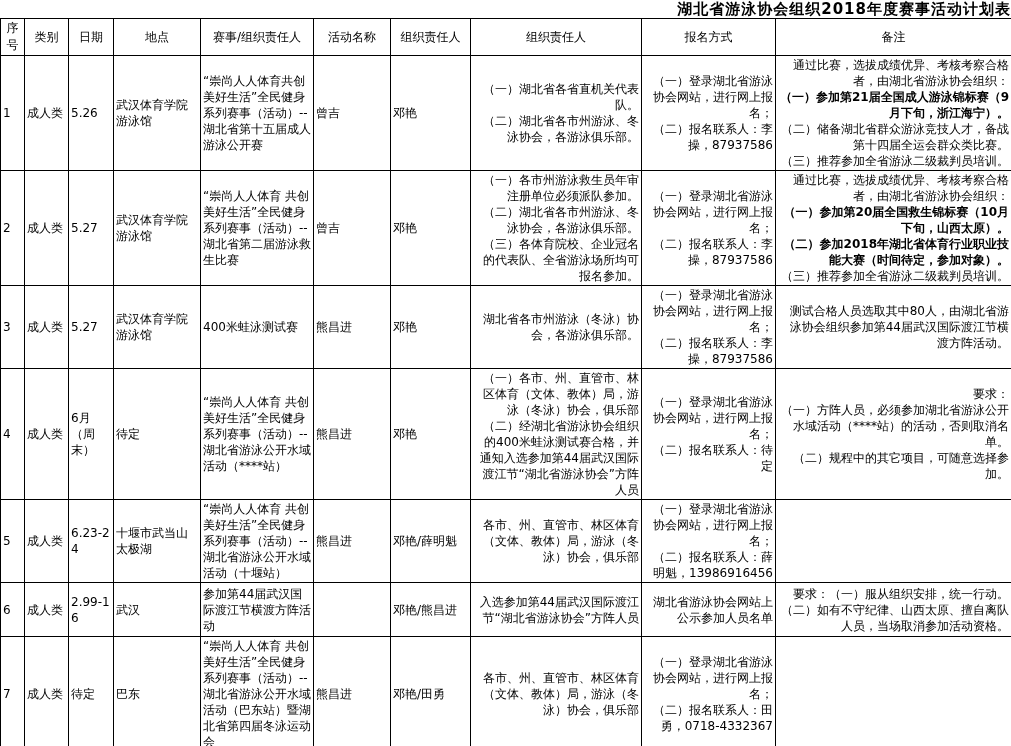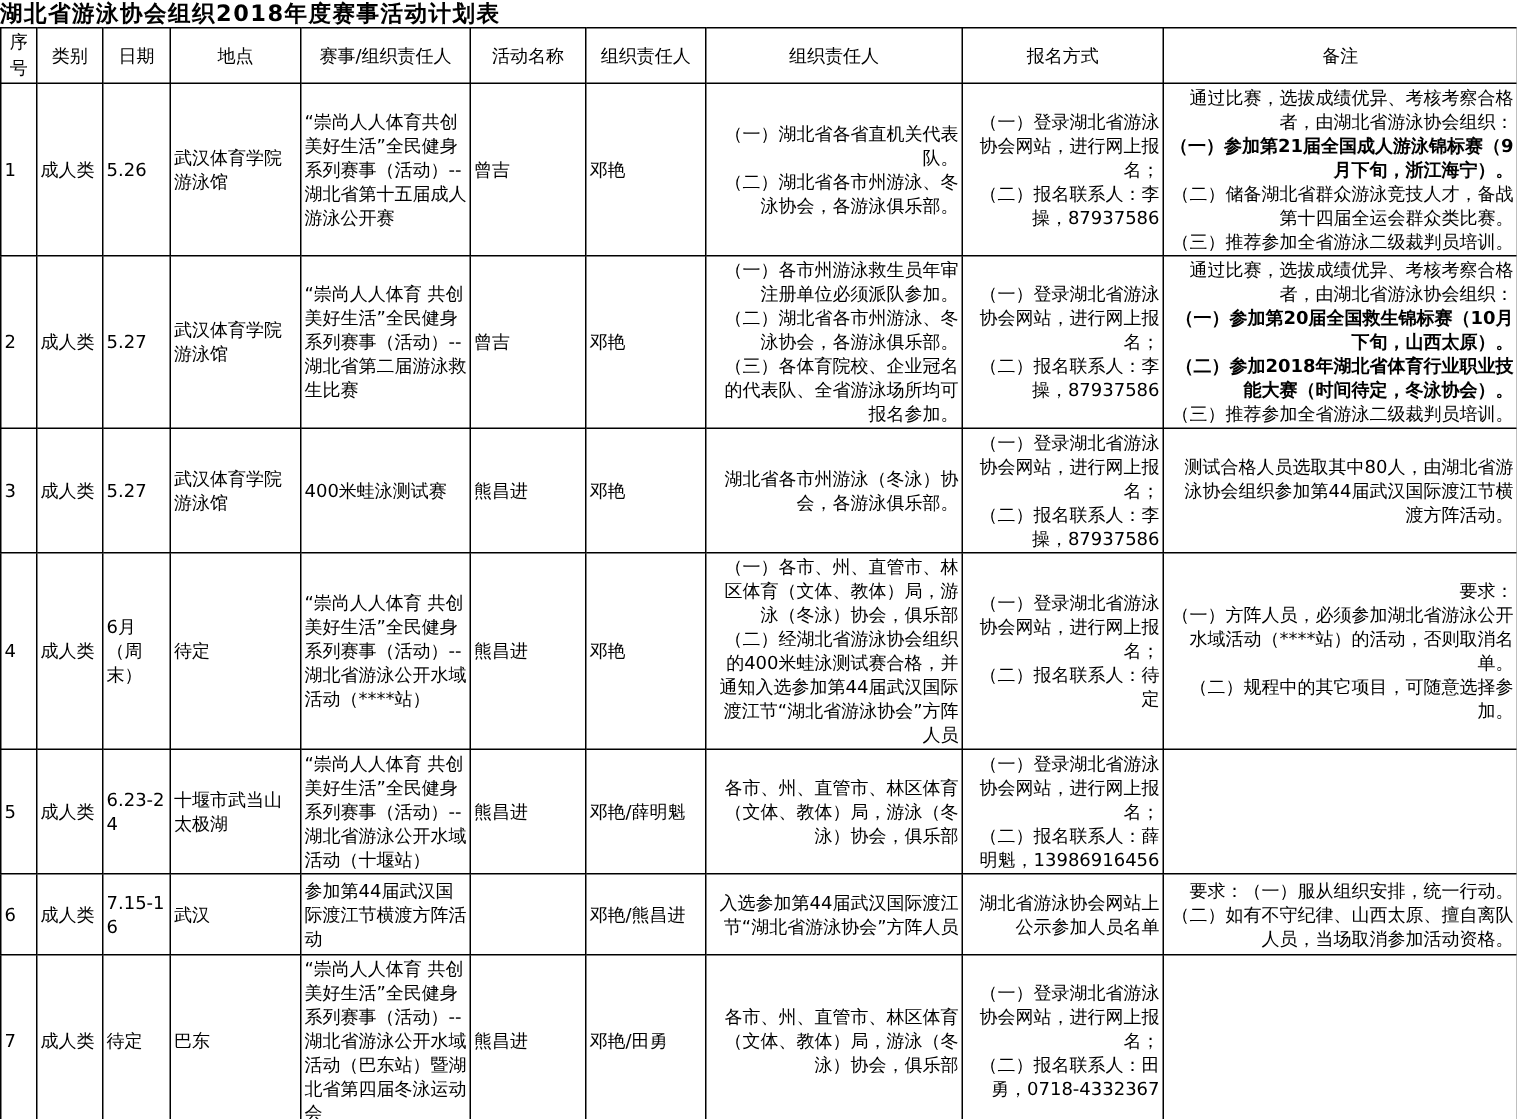--- a/index.html
+++ b/index.html
@@ -12,7 +12,7 @@
   }
   .title {
     height:18px; line-height:18px;
-    text-align:left;
+    text-align:right;
     font-size:15px; font-weight:bold;
     letter-spacing:1px;
   }

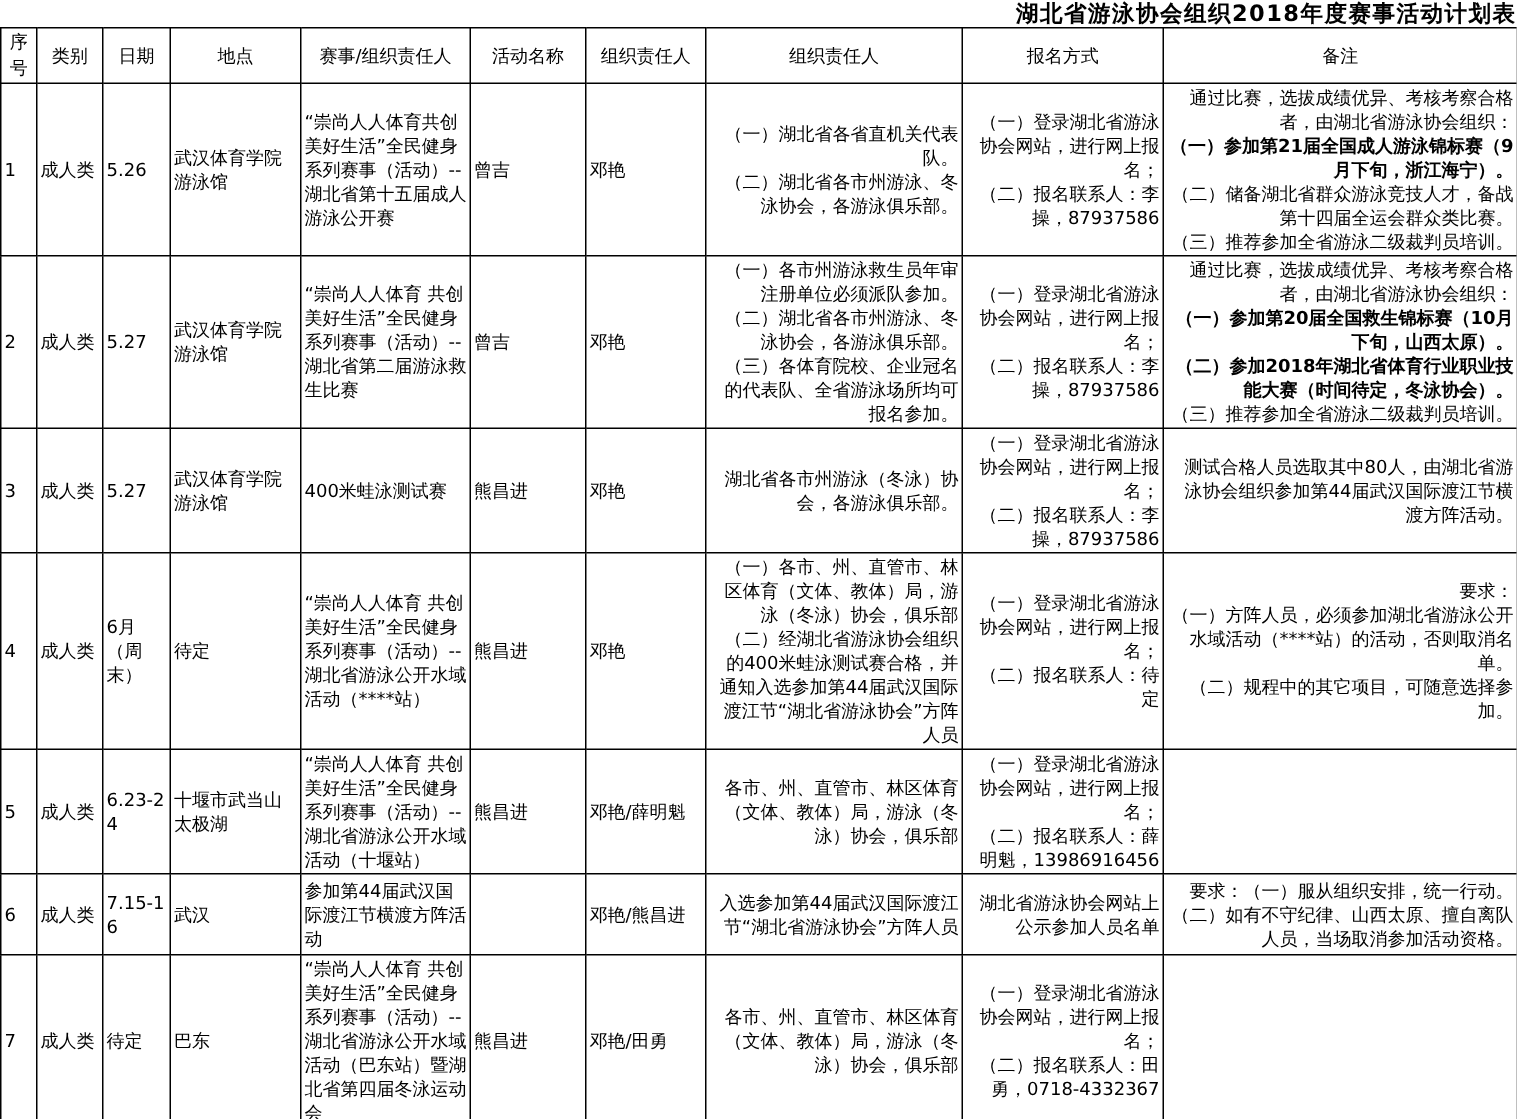--- a/index.html
+++ b/index.html
@@ -145,7 +145,7 @@
         <td class="l">
           <div class="para">通过比赛，选拔成绩优异、考核考察合格者，由湖北省游泳协会组织：</div>
           <div class="para b">（一）参加第20届全国救生锦标赛（10月下旬，山西太原）。</div>
-          <div class="para b">（二）参加2018年湖北省体育行业职业技能大赛（时间待定，冬泳协会）。</div>
+          <div class="para b">（二）参加2018年湖北省体育行业职业技能大赛（时间待定，参加对象）。</div>
           <div class="para">（三）推荐参加全省游泳二级裁判员培训。</div>
         </td>
       </tr>

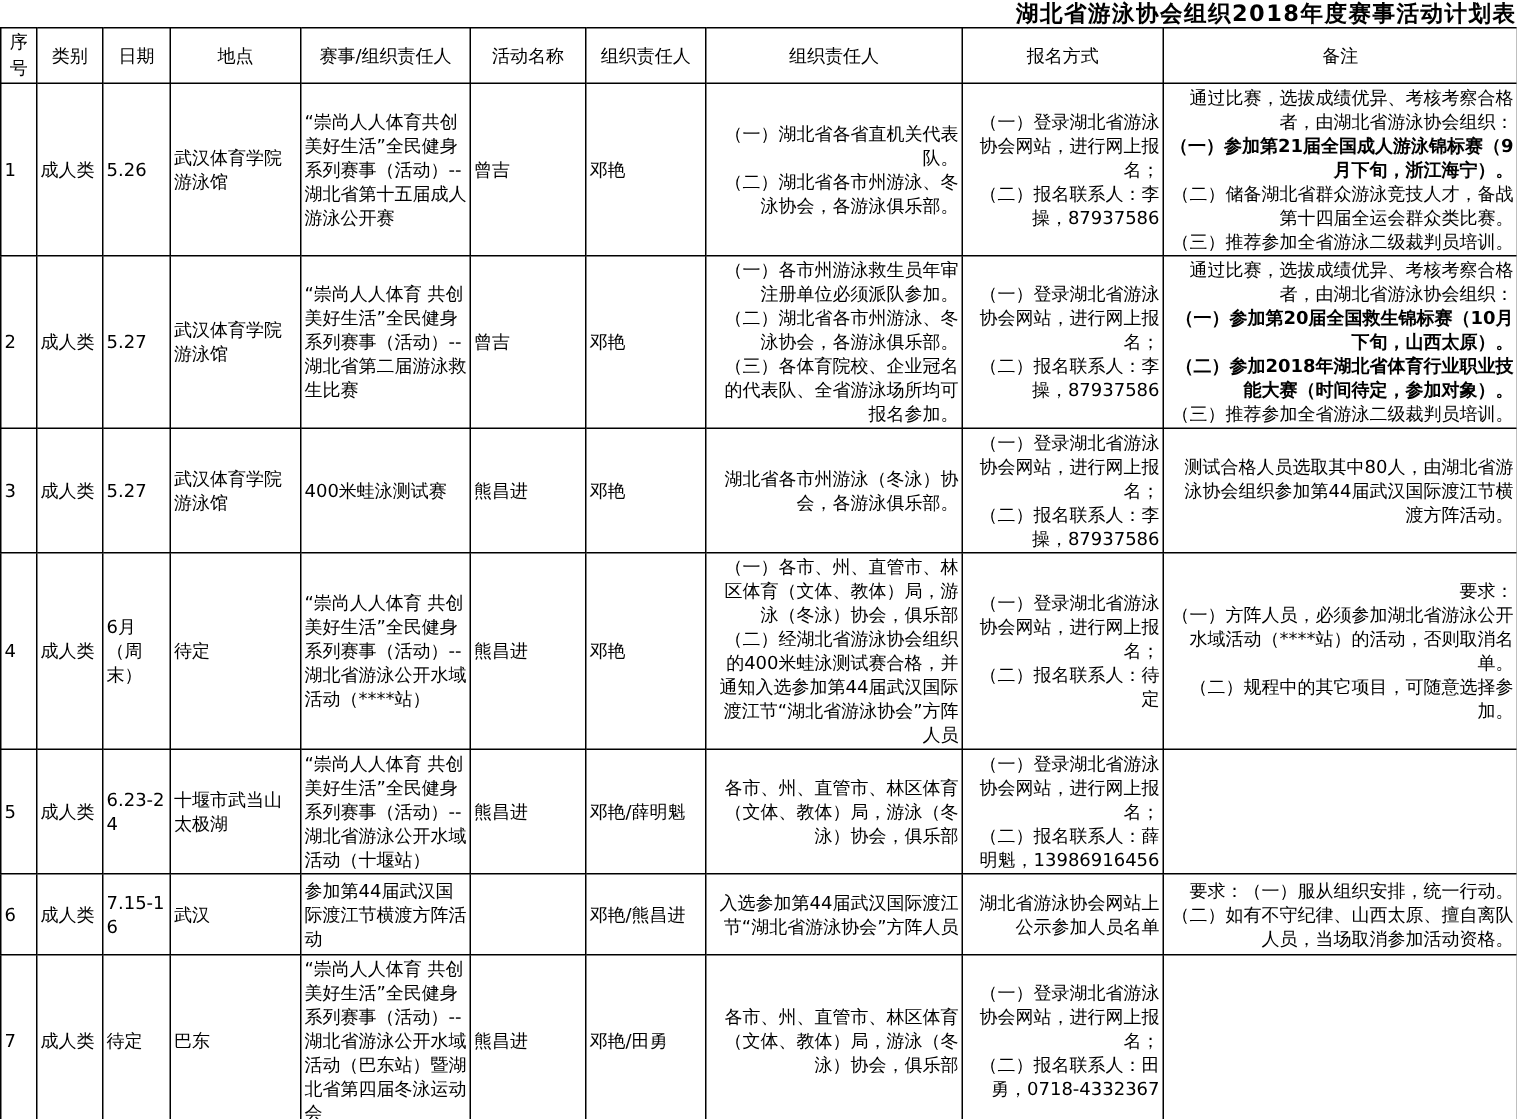--- a/index.html
+++ b/index.html
@@ -257,7 +257,7 @@
           <div class="para">成人类</div>
         </td>
         <td class="c">
-          <div class="para">7.15-16</div>
+          <div class="para">2.99-16</div>
         </td>
         <td class="c">
           <div class="para">武汉</div>

